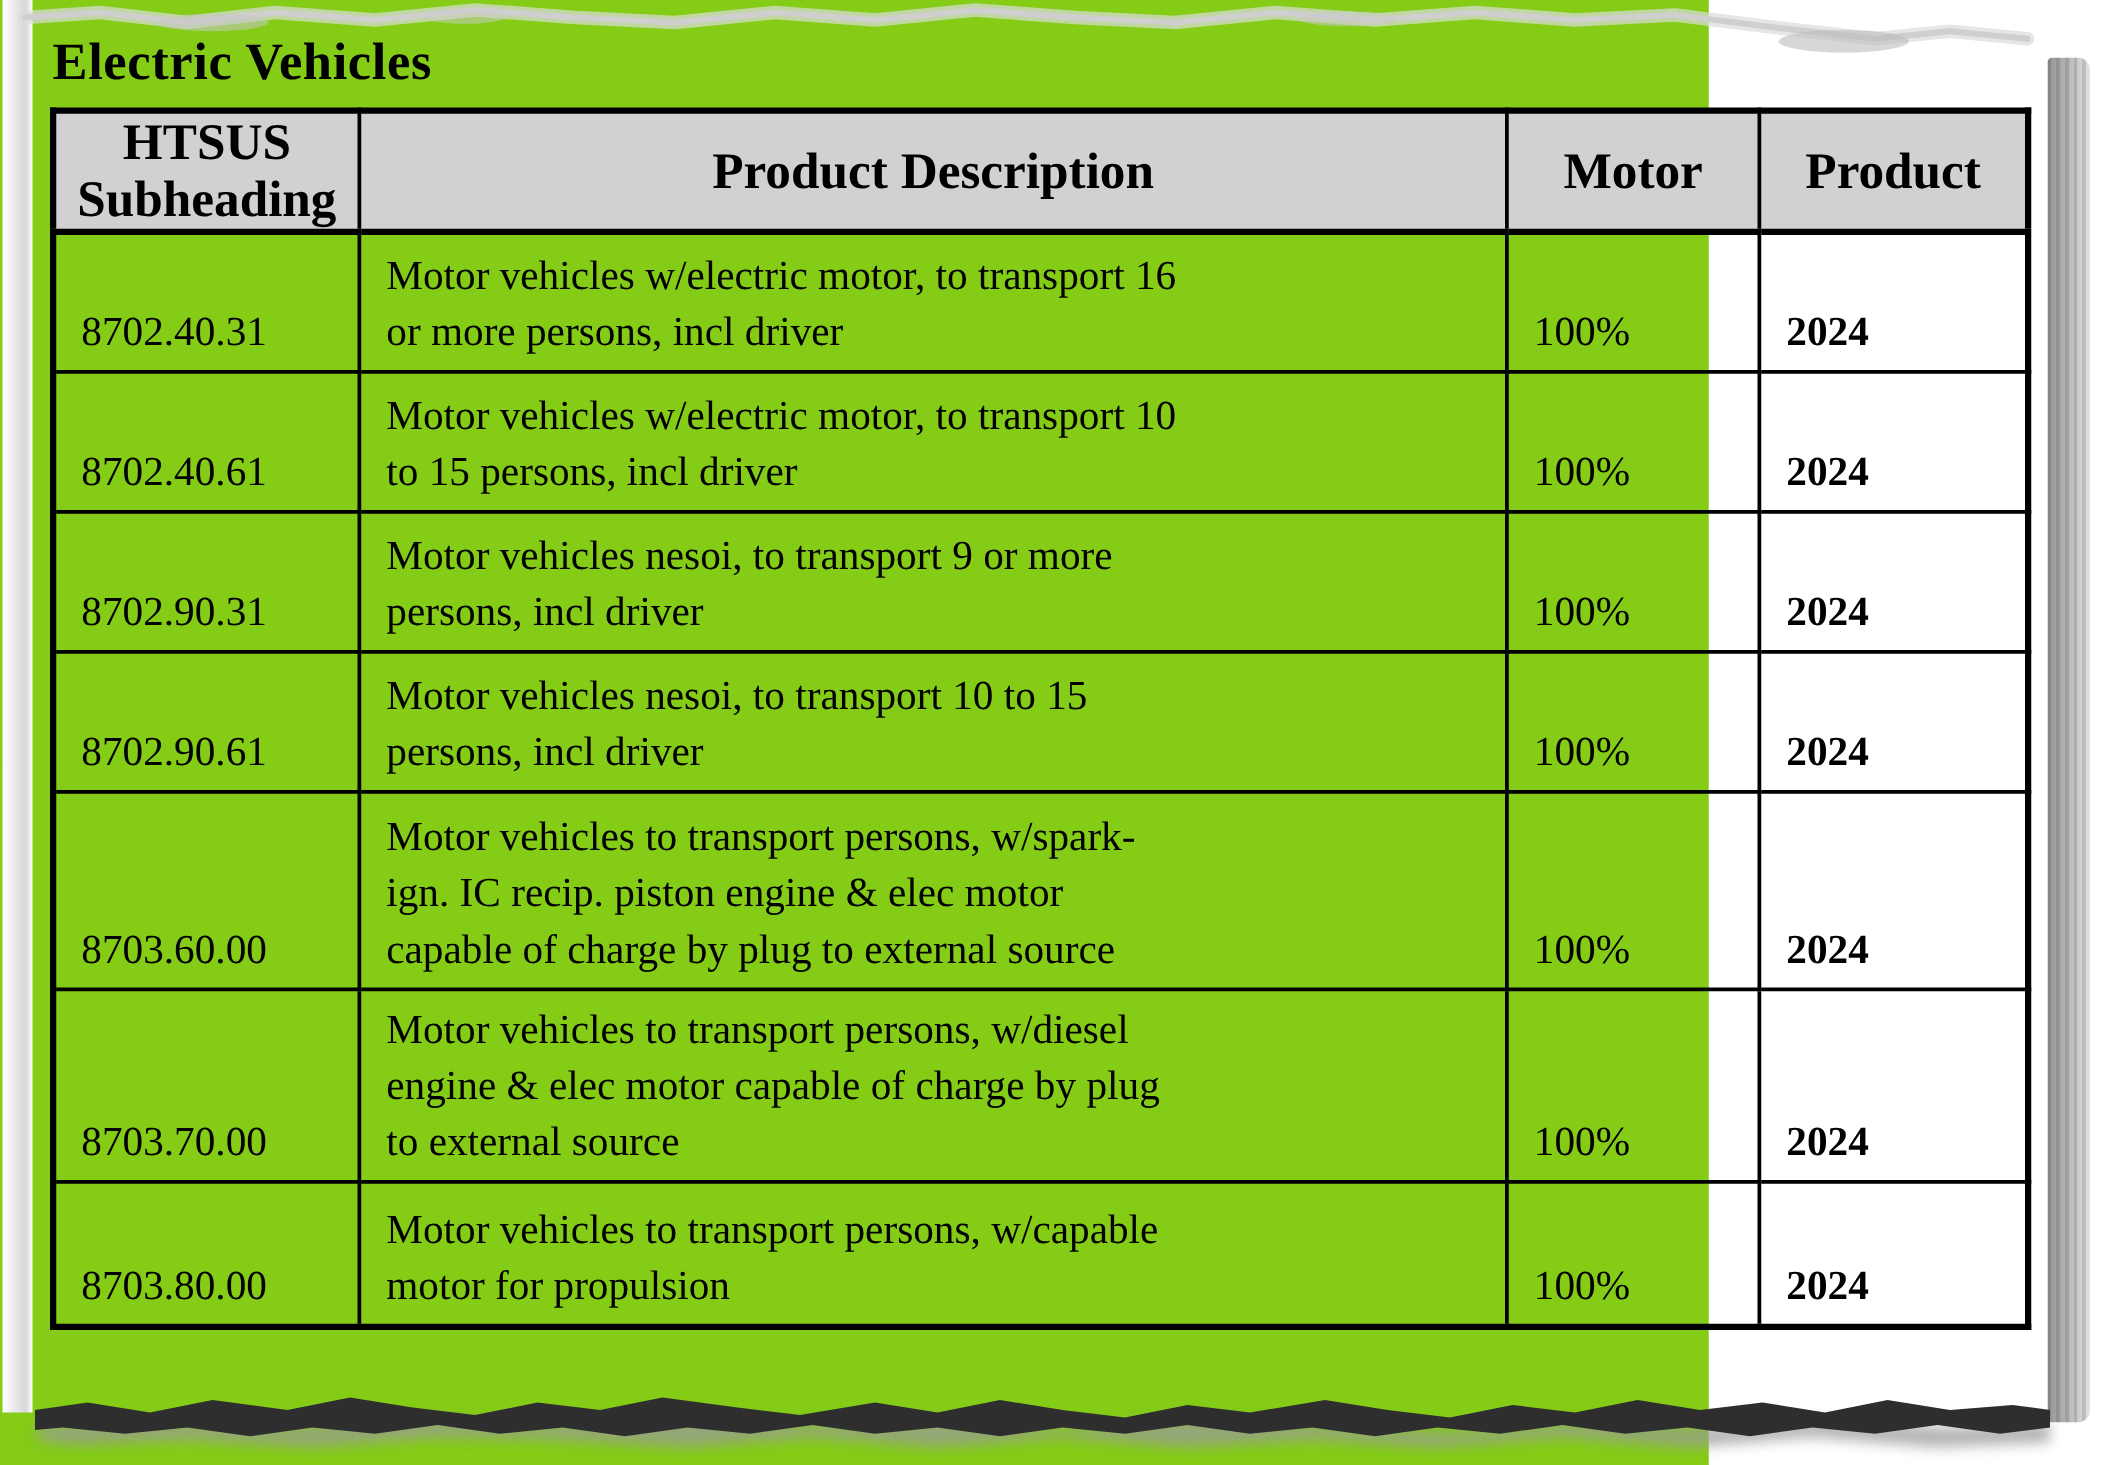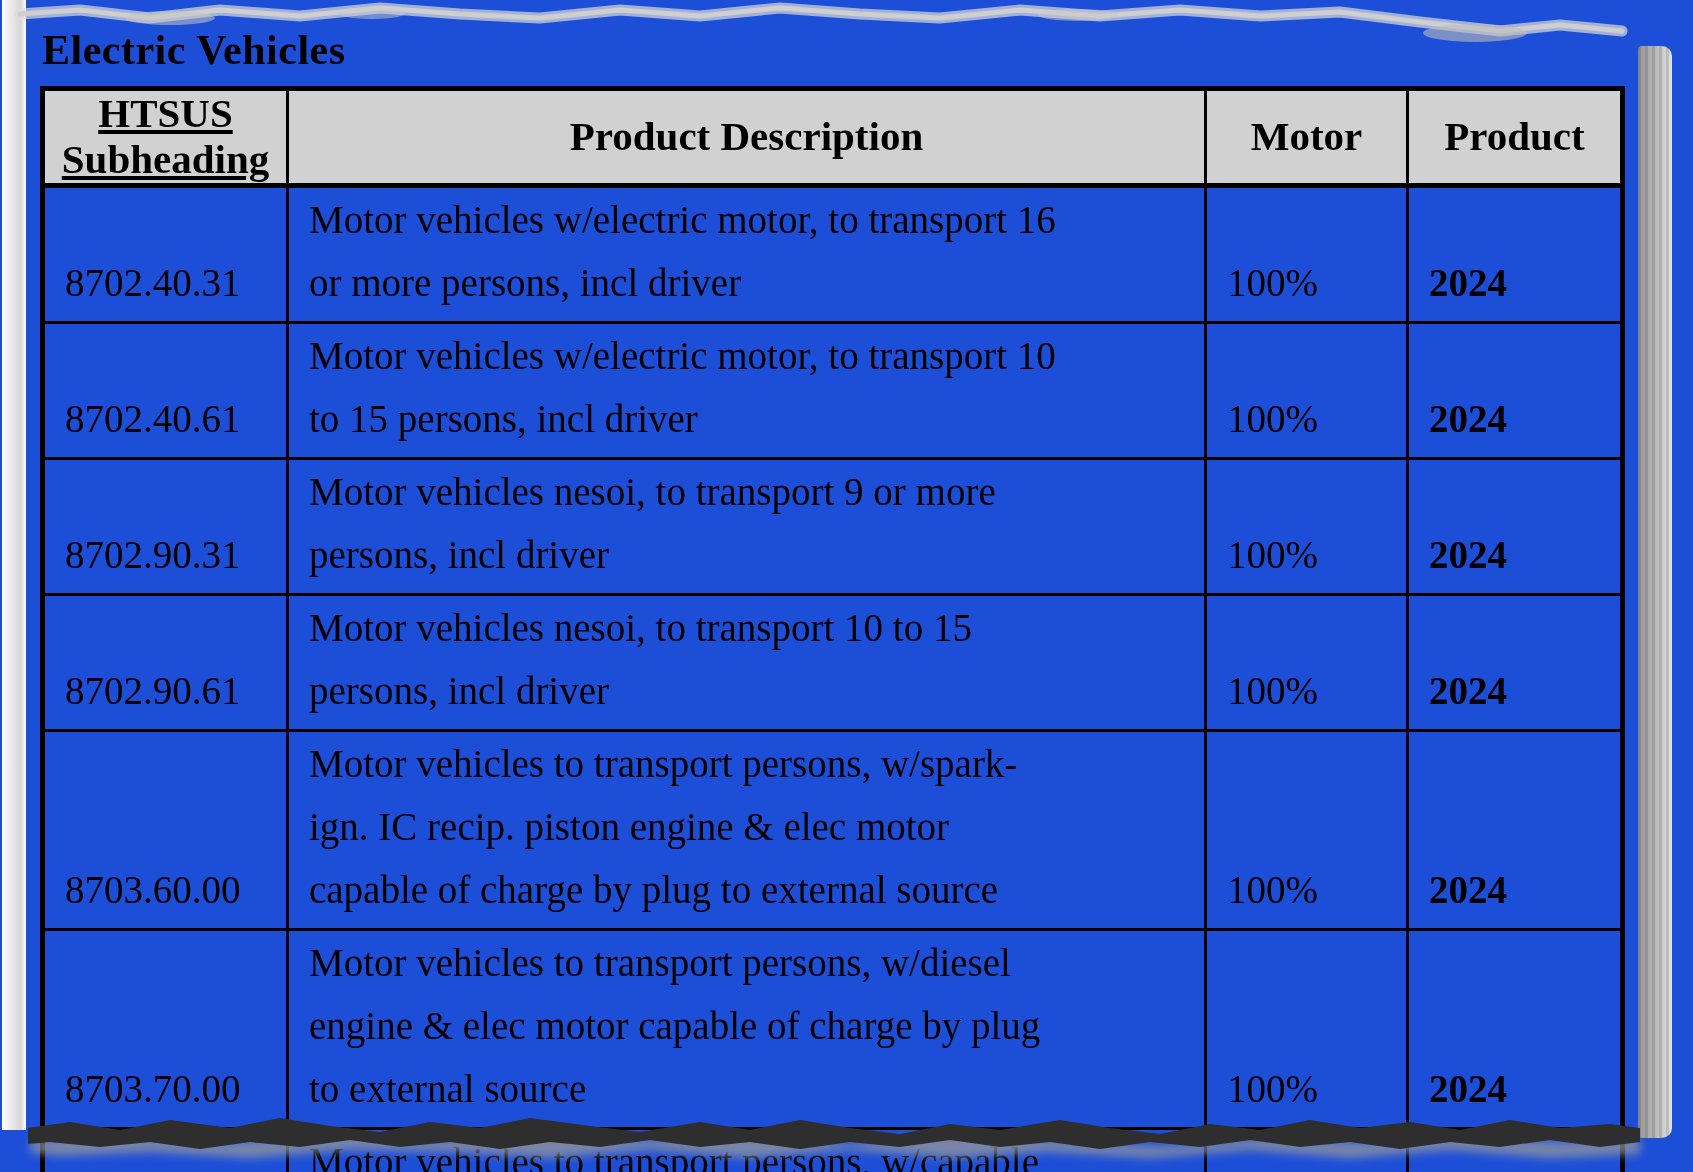--- a/index.html
+++ b/index.html
@@ -6,7 +6,7 @@
   html, body { width: 1693px; height: 1172px; background: #ffffff; overflow: hidden; }
   body { font-family: "Liberation Serif", "DejaVu Serif", serif; color: #000; }
 
-  .scan-page { position: absolute; left: 0; top: 0; width: 1693px; height: 1172px; background: #1d4ed8; }
+  .scan-page { position: absolute; left: 0; top: 0; width: 1367px; height: 1172px; background: #84cc16; }
 
   
   .left-edge-shadow {

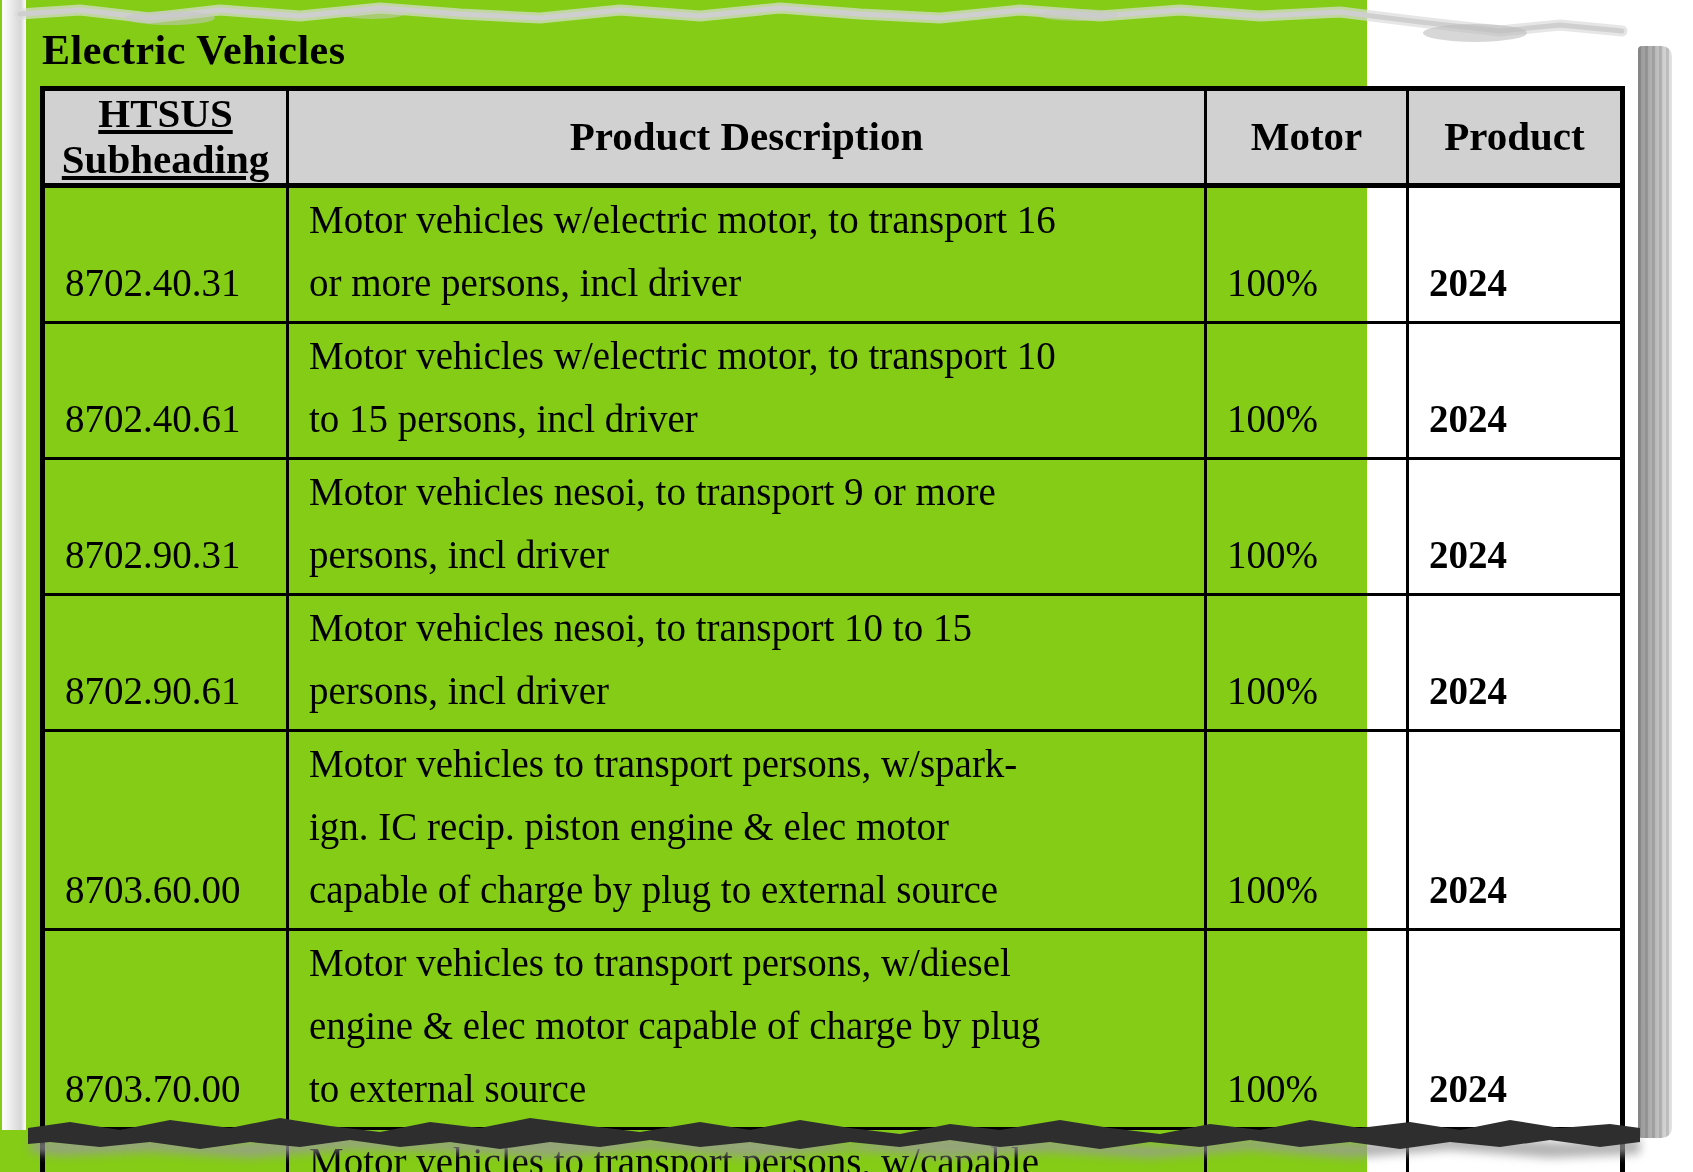--- a/index.html
+++ b/index.html
@@ -46,7 +46,7 @@
     text-align: center; vertical-align: middle;
     line-height: 1.12;
   }
-  th.col-htsus { white-space: pre-line; text-decoration: underline; }
+  th.col-htsus { white-space: pre-line; }
 
   table.tariff td {
     font-size: 39px; line-height: 63px;

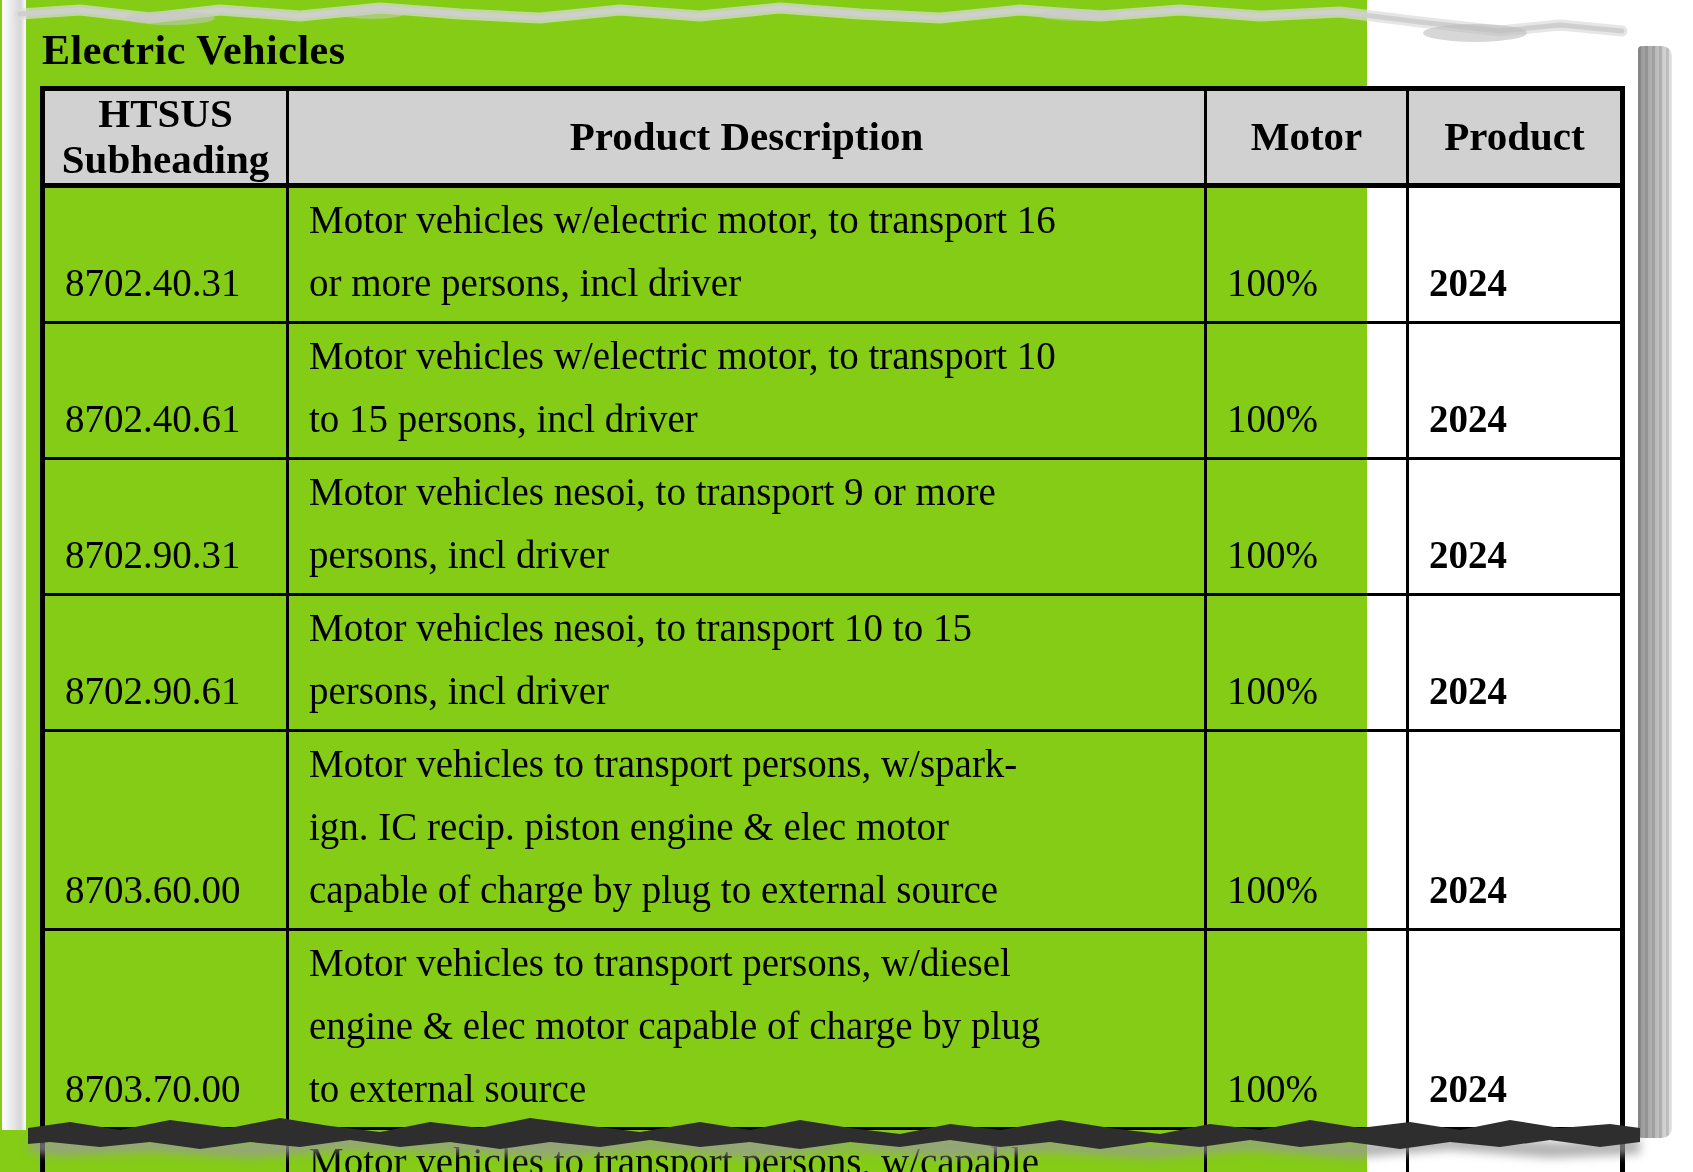--- a/index.html
+++ b/index.html
@@ -49,7 +49,7 @@
   th.col-htsus { white-space: pre-line; }
 
   table.tariff td {
-    font-size: 39px; line-height: 63px;
+    font-size: 33px; line-height: 45px;
     vertical-align: bottom;
     padding: 0 6px 7px 20px;
   }

